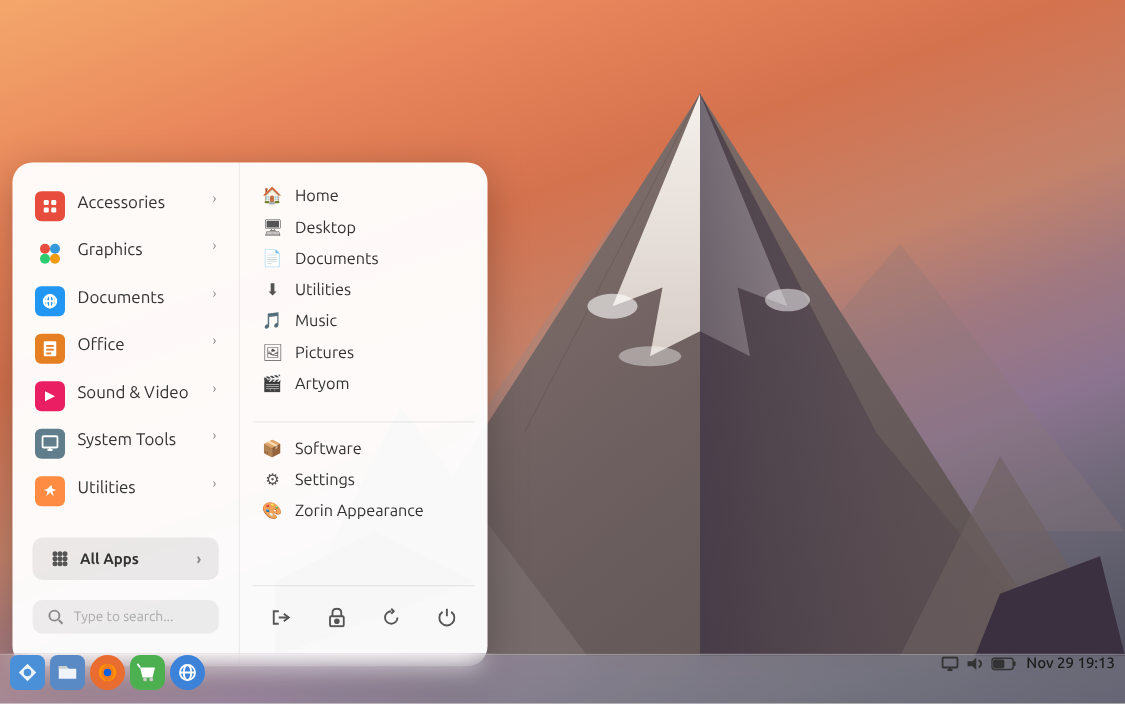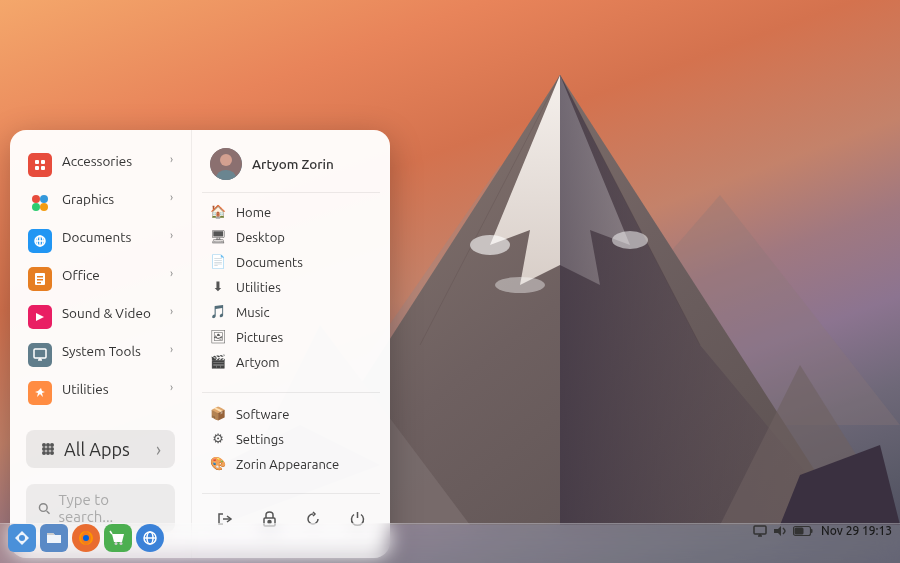--- a/index.html
+++ b/index.html
@@ -421,16 +421,6 @@
 
     <div class="menu-right">
 
-      <div class="user-info">
-        <div class="user-avatar">
-          <svg width="32" height="32" viewBox="0 0 32 32" xmlns="http://www.w3.org/2000/svg">
-            <circle cx="16" cy="16" r="16" fill="#8B7070"></circle>
-            <circle cx="16" cy="12" r="6" fill="#d4a090"></circle>
-            <ellipse cx="16" cy="30" rx="10" ry="8" fill="#6a8590"></ellipse>
-          </svg>
-        </div>
-        <span class="user-name">Artyom Zorin</span>
-      </div>
 
       <div class="places-section">
         <div class="place-item">

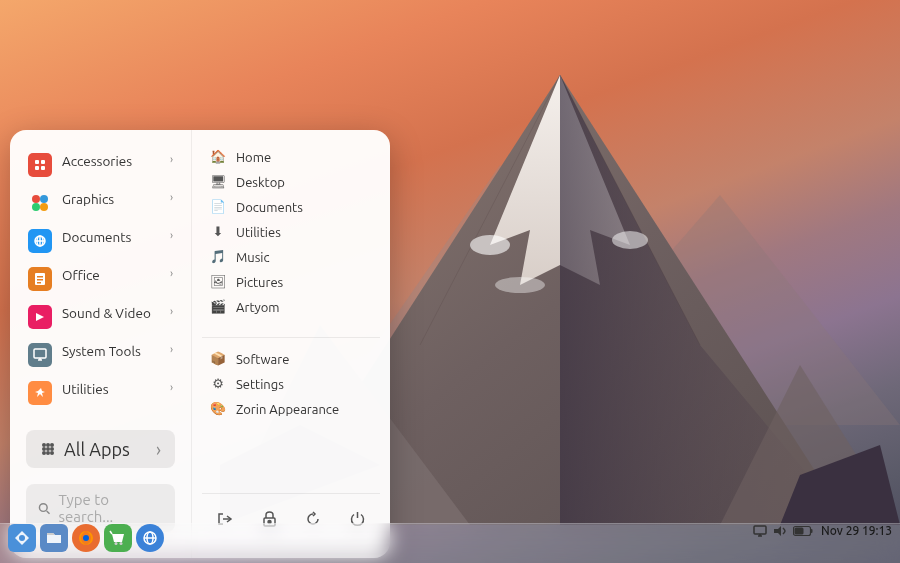--- a/index.html
+++ b/index.html
@@ -148,8 +148,9 @@
       align-items: center;
       gap: 8px;
       cursor: pointer;
-      font-size: 18px;
+      font-size: 12px;
       color: #333;
+      font-weight: bold;
     }
 
     

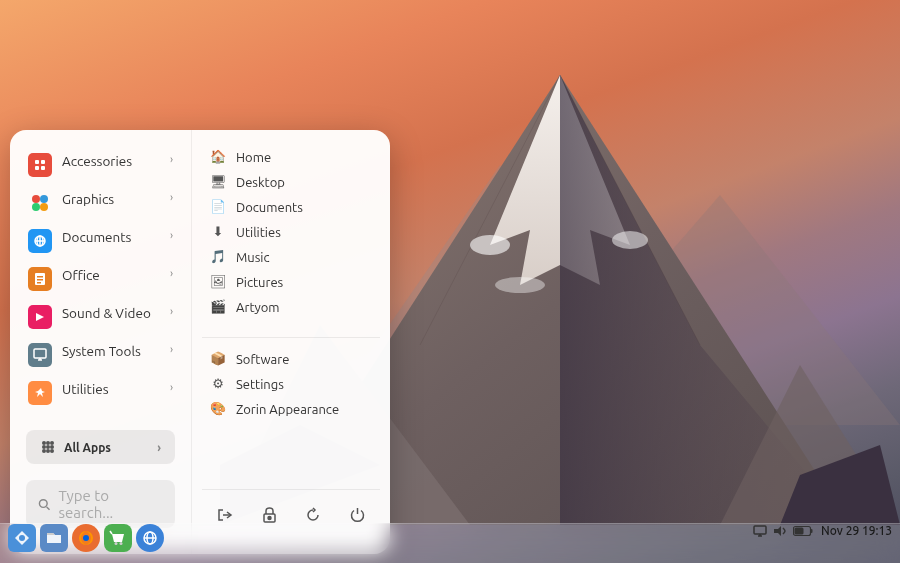--- a/index.html
+++ b/index.html
@@ -416,7 +416,7 @@
             <circle cx="5.5" cy="5.5" r="4"></circle>
             <line x1="9" y1="9" x2="12" y2="12"></line>
           </svg>
-        <span style="color:#aaa;font-size:15px;">Type to search...</span>
+        <span style="color:#aaa;font-size:11px;">Type to search...</span>
       </div>
     </div>
 

